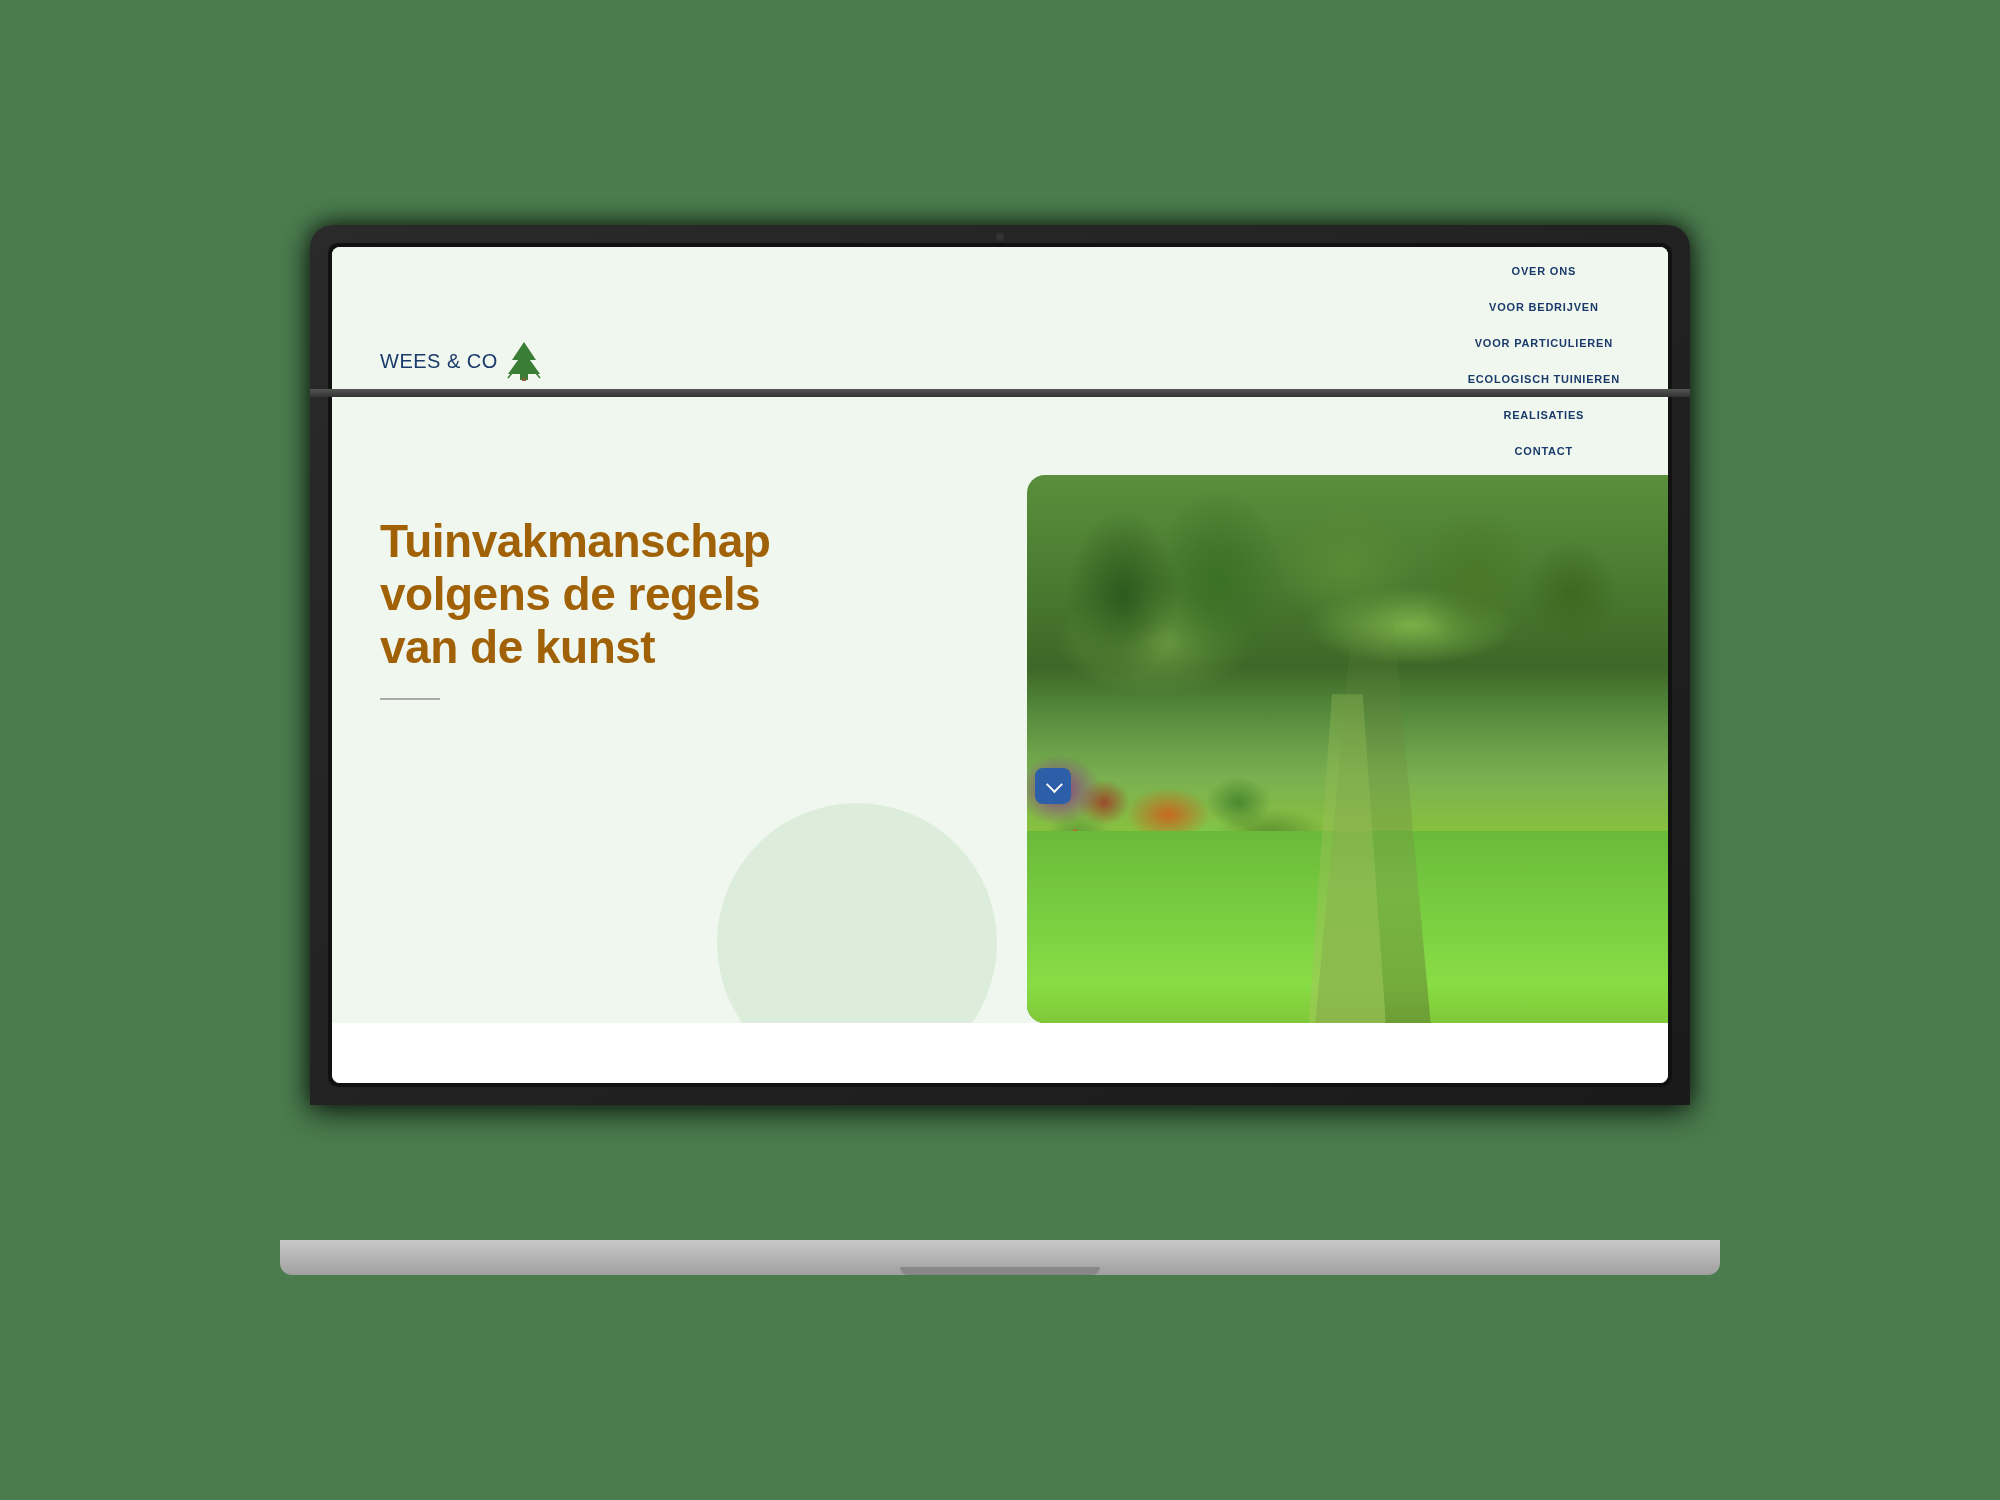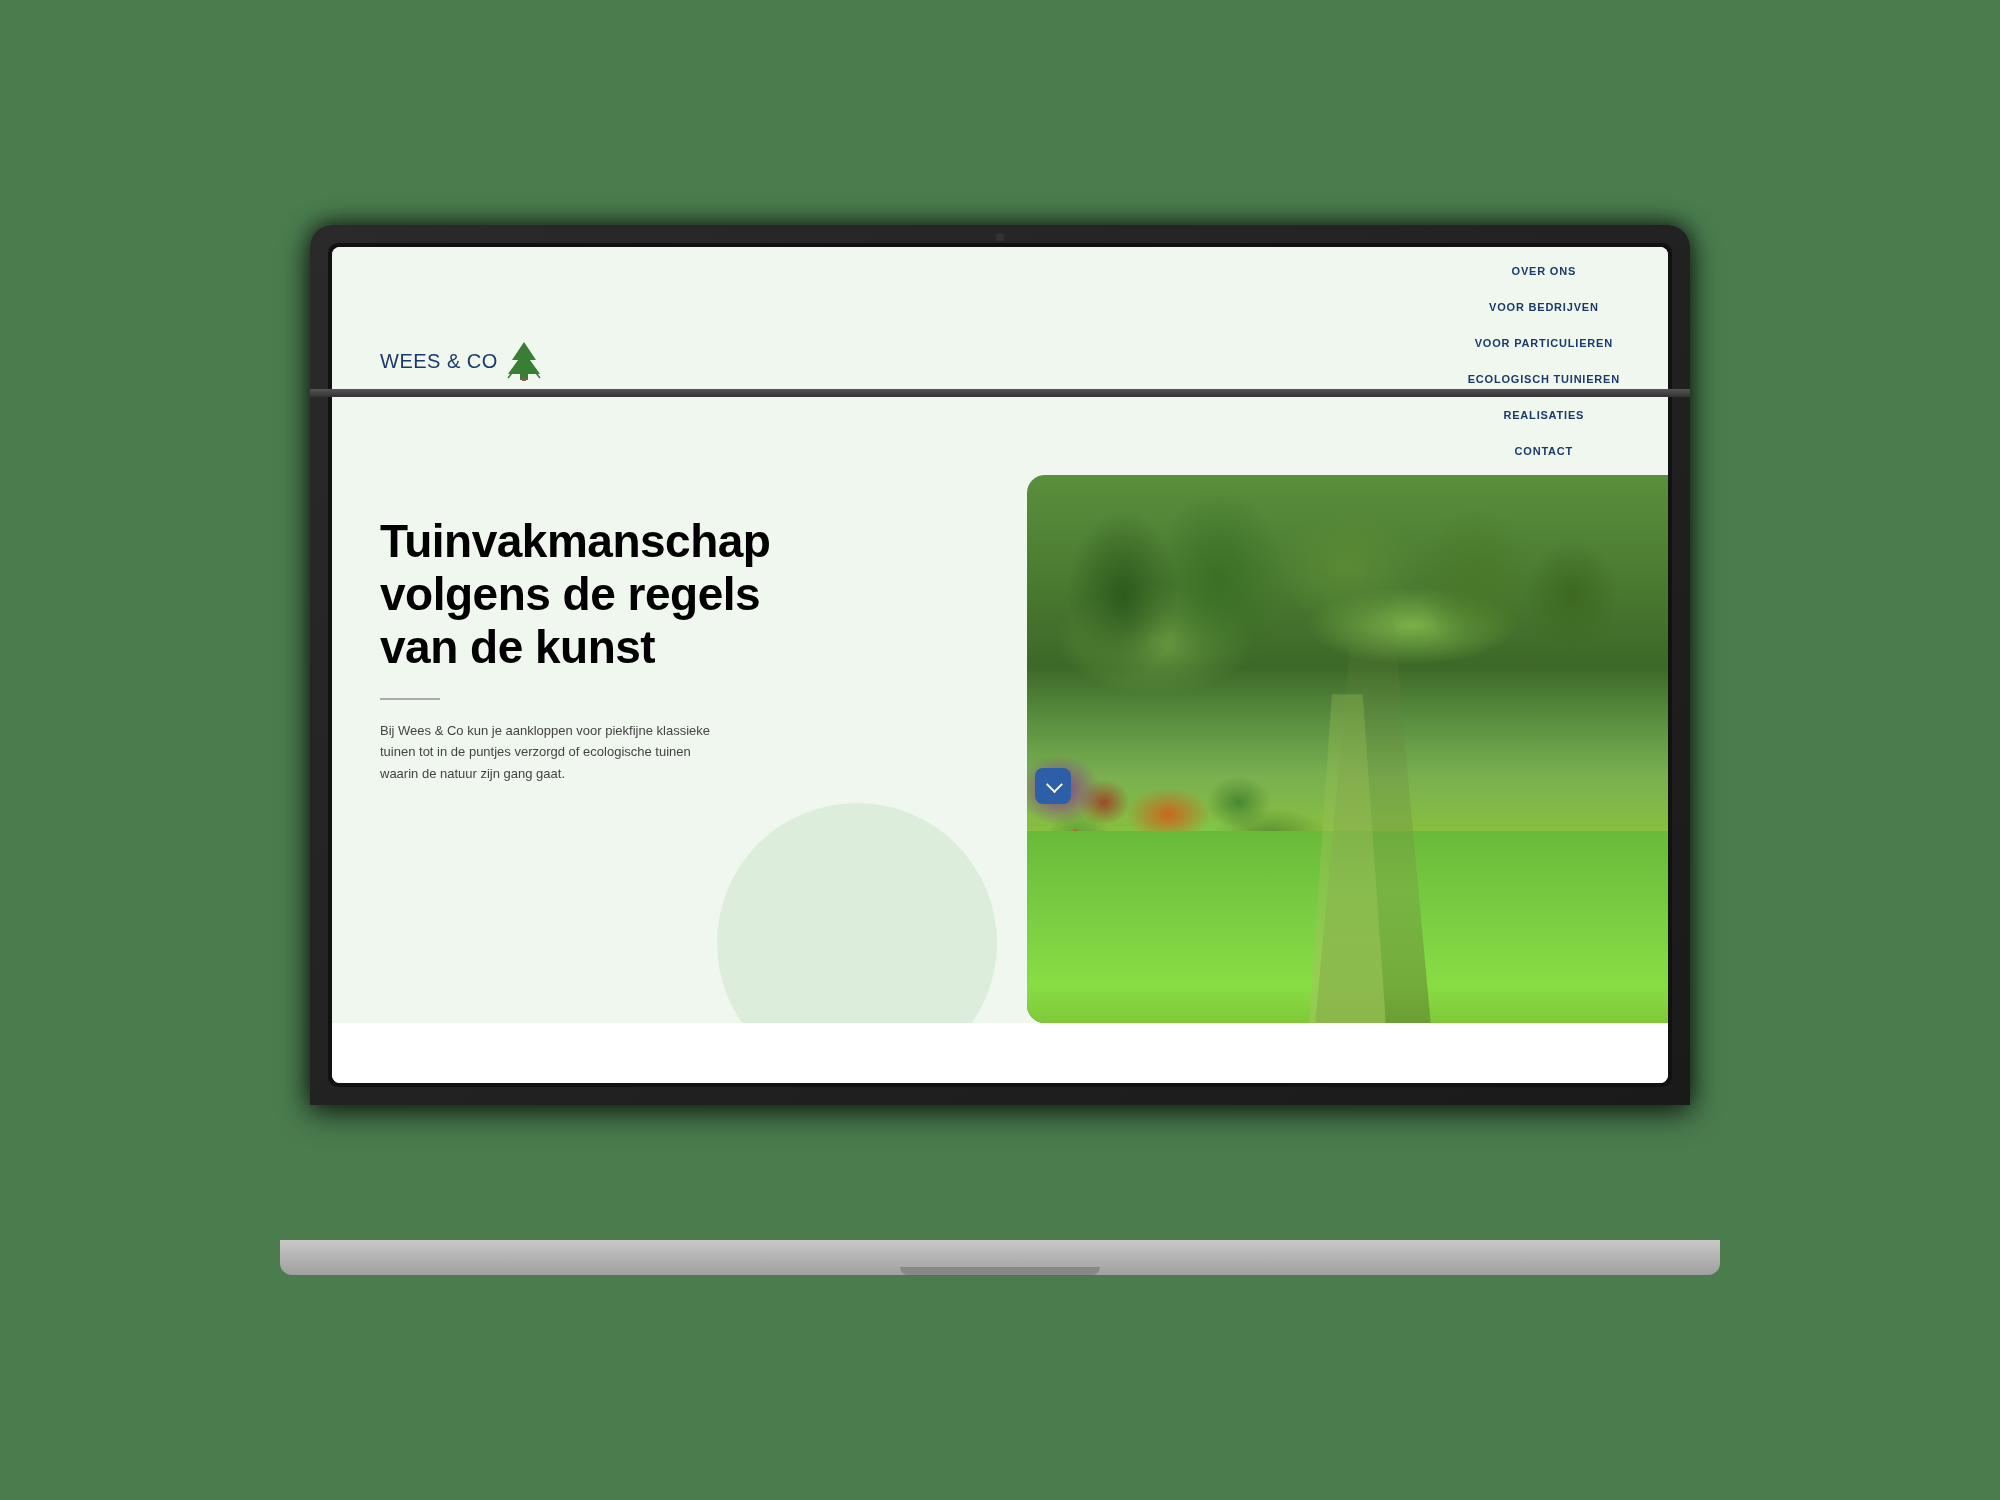--- a/index.html
+++ b/index.html
@@ -166,7 +166,7 @@
     .hero-title {
       font-size: 46px;
       font-weight: 900;
-      color: #000000;
+      color: #a16207;
       line-height: 1.15;
       margin-bottom: 24px;
       letter-spacing: -0.5px;

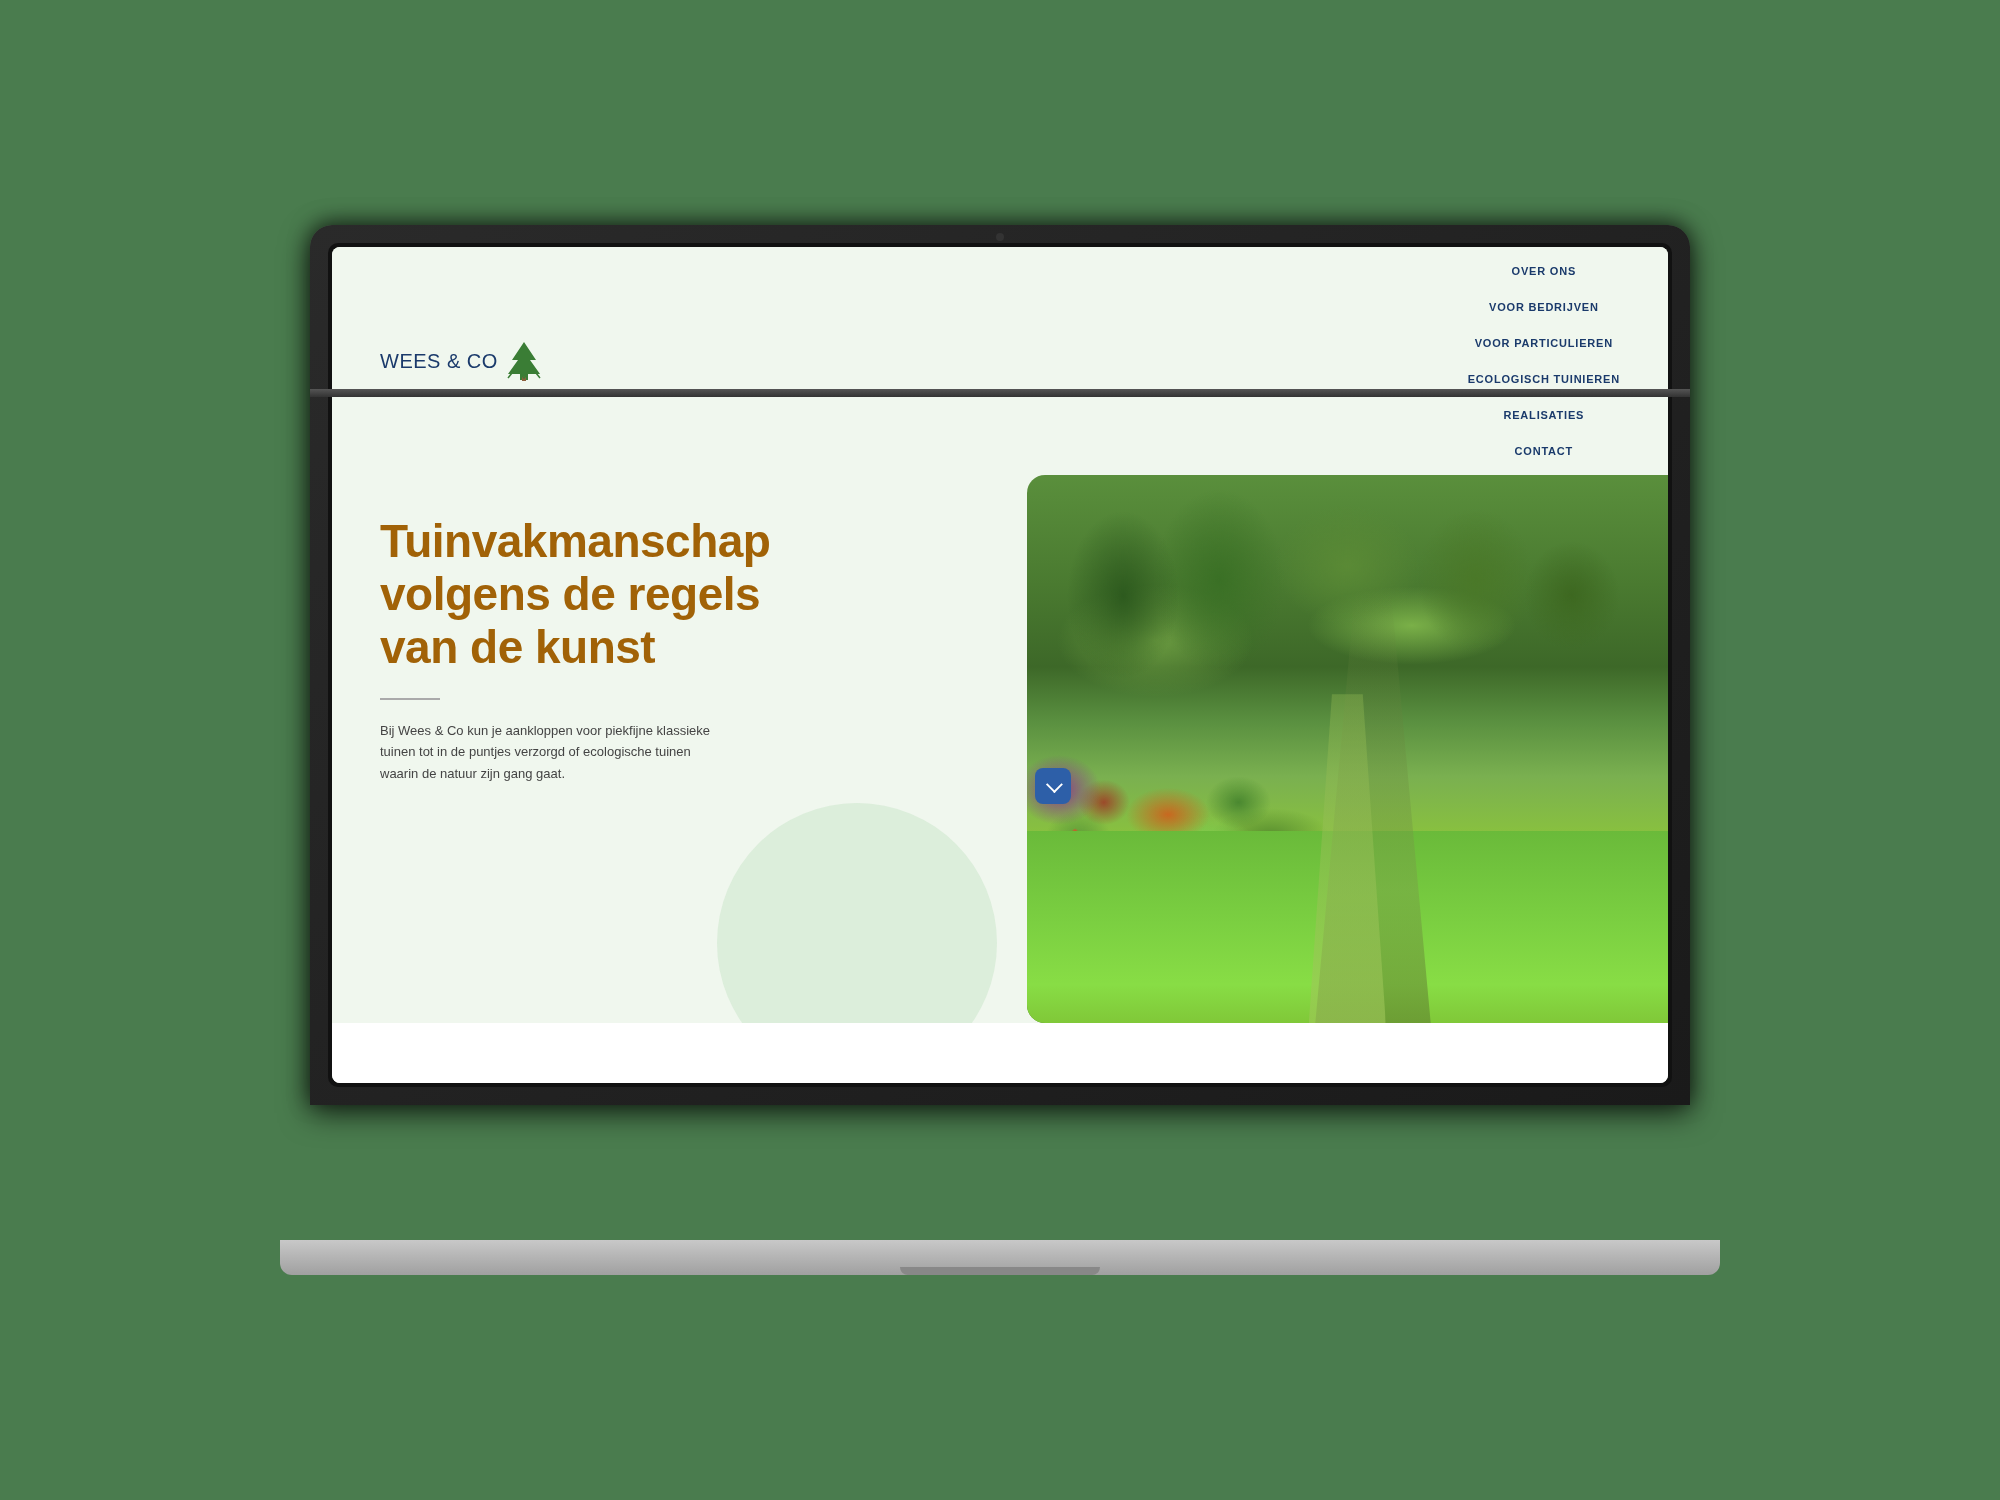--- a/index.html
+++ b/index.html
@@ -393,7 +393,6 @@
               Tuinvakmanschap<br>volgens de regels<br>van de kunst
             </h1>
             <div class="hero-divider"></div>
-            <p class="hero-desc">Bij Wees &amp; Co kun je aankloppen voor piekfijne klassieke tuinen tot in de puntjes verzorgd of ecologische tuinen waarin de natuur zijn gang gaat.</p>
             <div class="hero-circle"></div>
           </div>
 

